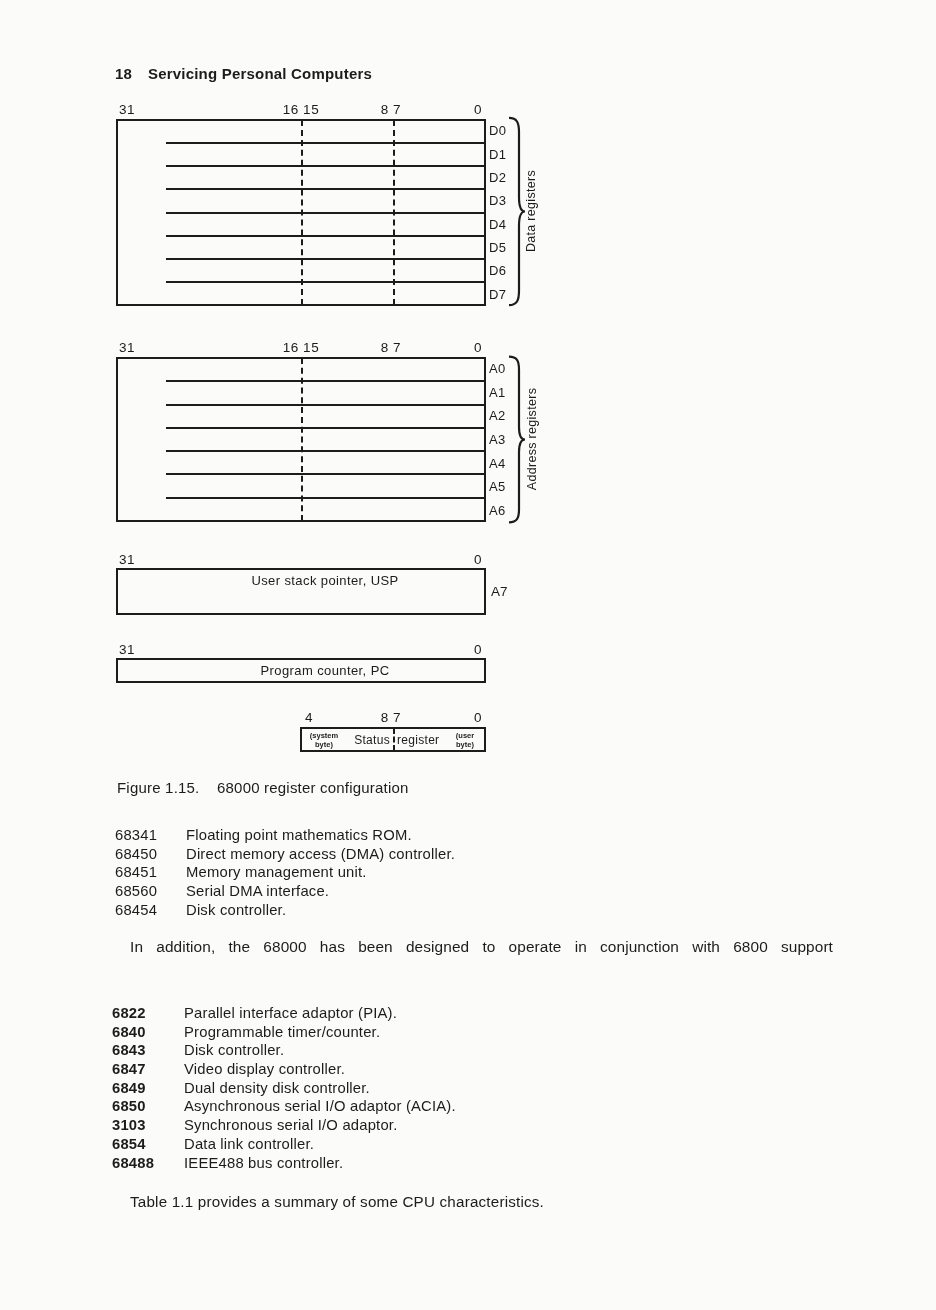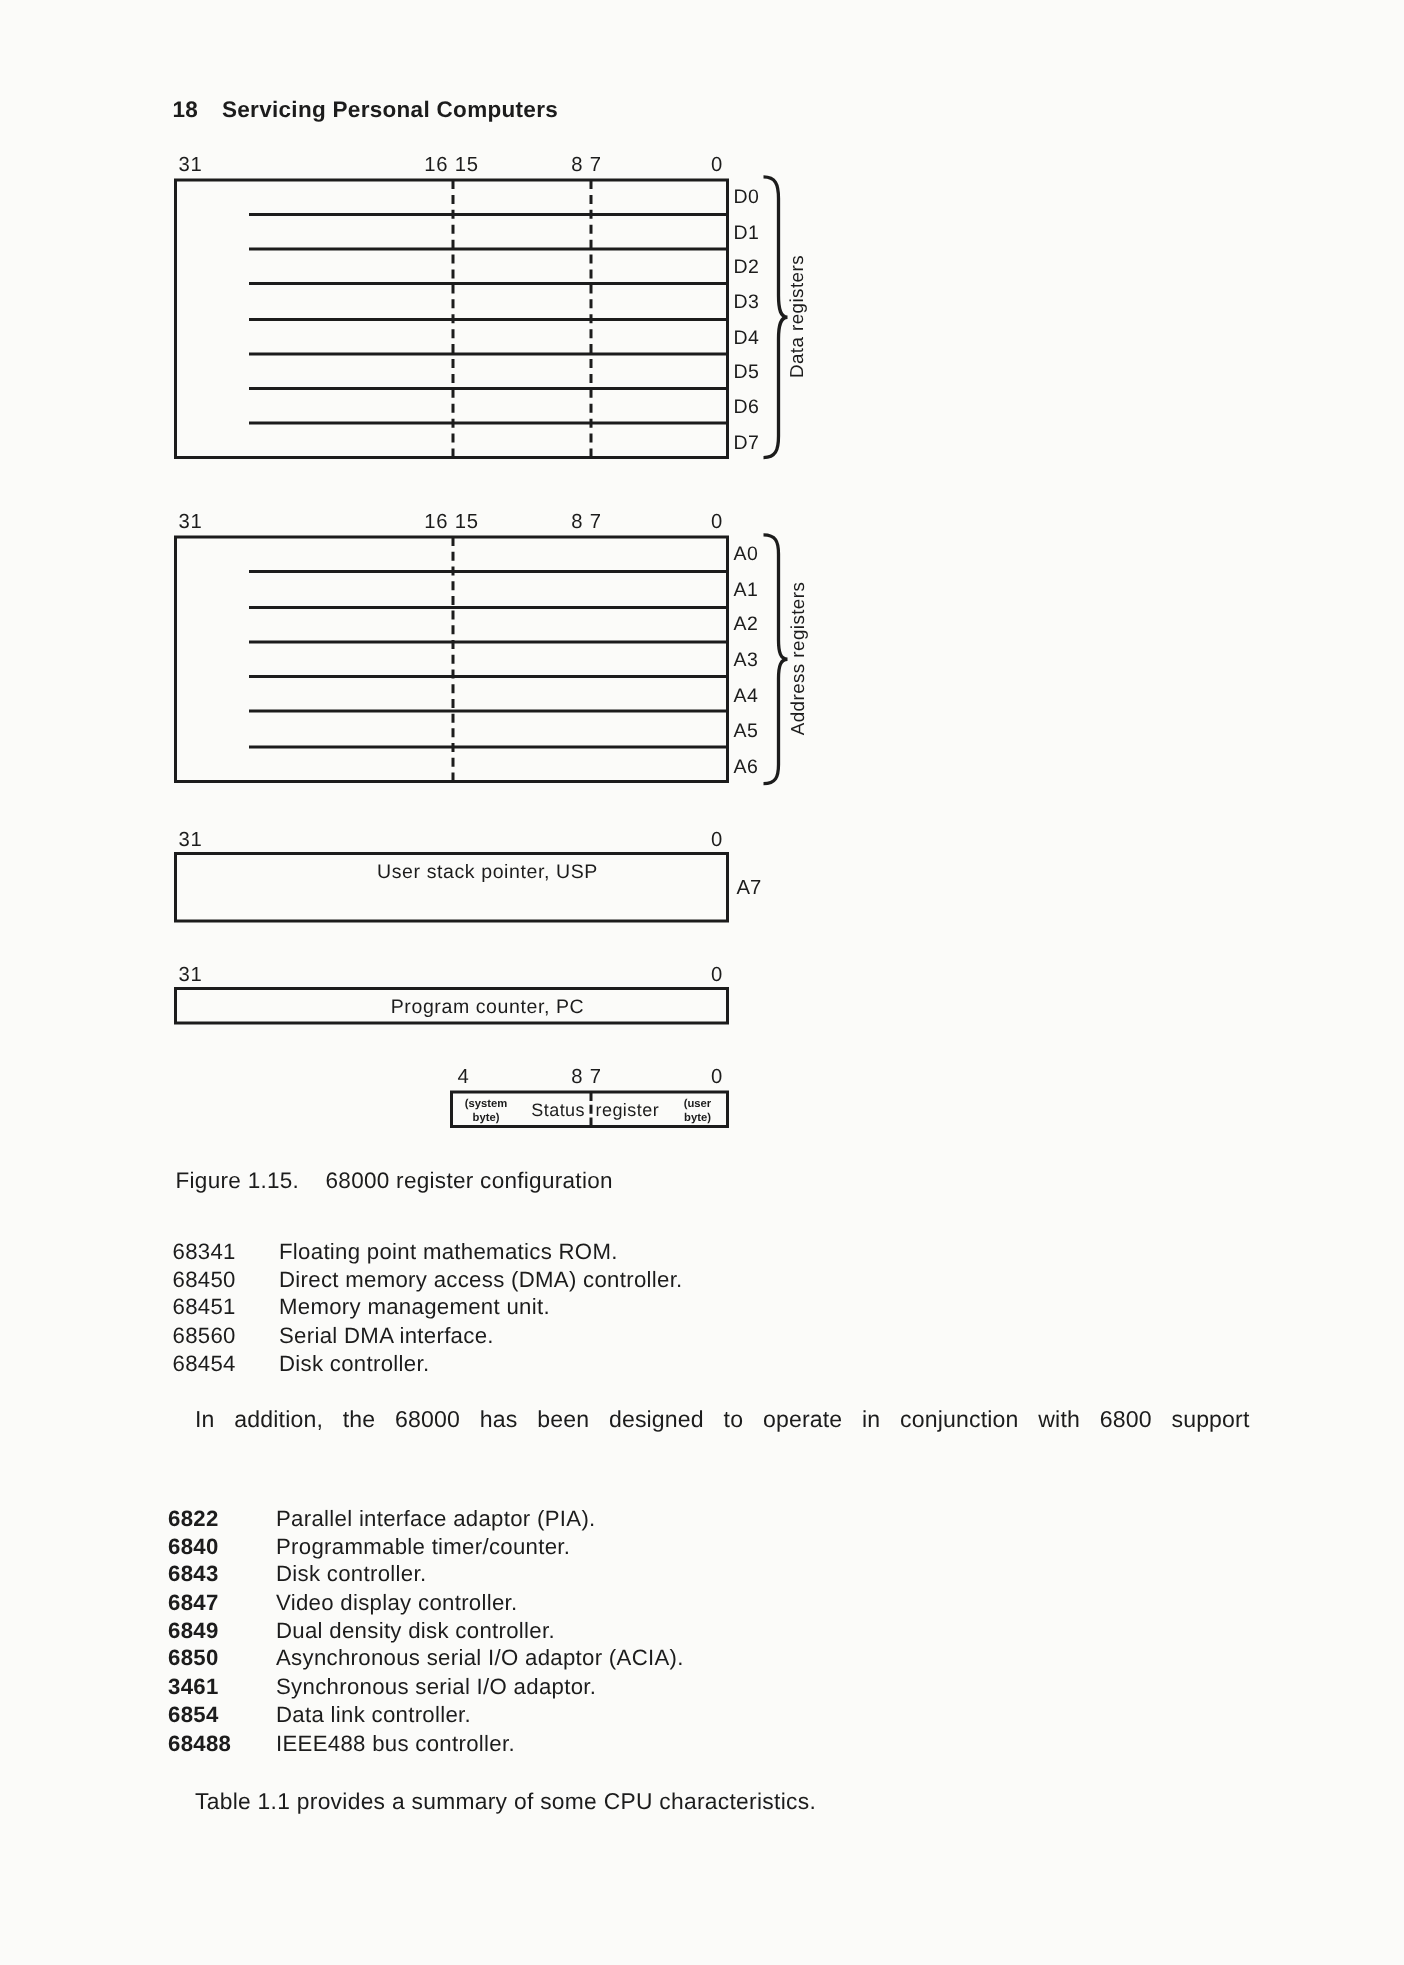--- a/index.html
+++ b/index.html
@@ -189,7 +189,7 @@
     <div class="dev-row"><span class="dev-code">6847</span><span>Video display controller.</span></div>
     <div class="dev-row"><span class="dev-code">6849</span><span>Dual density disk controller.</span></div>
     <div class="dev-row"><span class="dev-code">6850</span><span>Asynchronous serial I/O adaptor (ACIA).</span></div>
-    <div class="dev-row"><span class="dev-code">3461</span><span>Synchronous serial I/O adaptor.</span></div>
+    <div class="dev-row"><span class="dev-code">3103</span><span>Synchronous serial I/O adaptor.</span></div>
     <div class="dev-row"><span class="dev-code">6854</span><span>Data link controller.</span></div>
     <div class="dev-row"><span class="dev-code">68488</span><span>IEEE488 bus controller.</span></div>
   </div>

